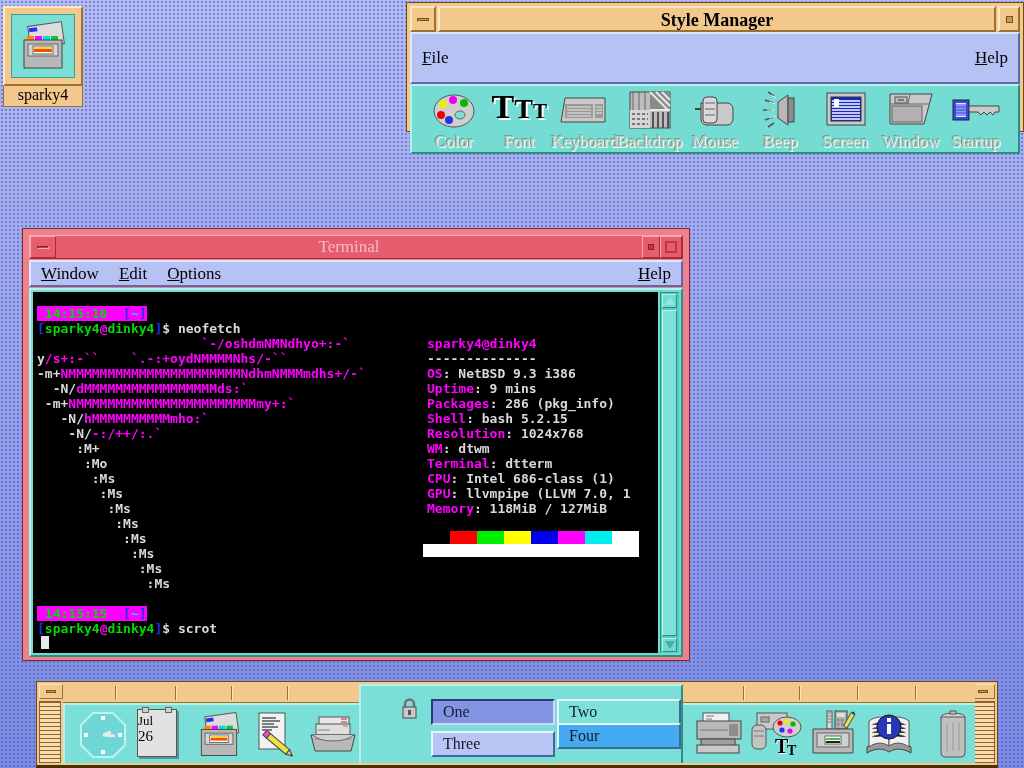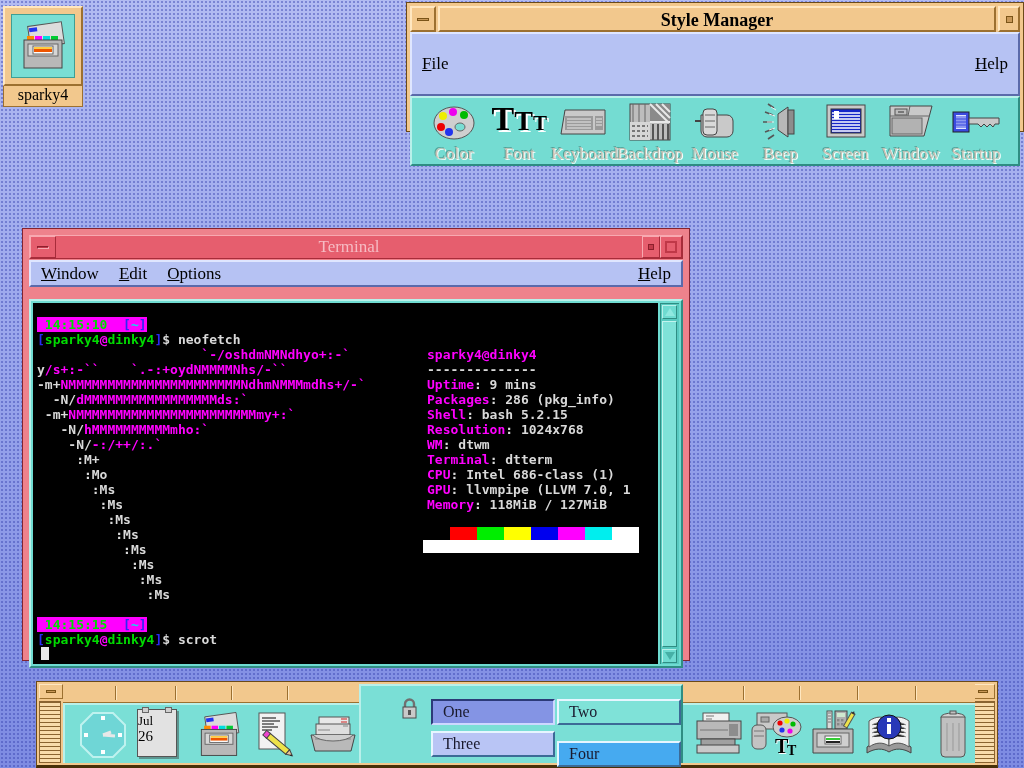--- a/index.html
+++ b/index.html
@@ -30,7 +30,7 @@
   .menubar { background:#b6c2f3; display:flex; align-items:center; font-size:17px; color:#000;
     border-top:2px solid #dfe6ff; border-left:2px solid #dfe6ff;
     border-bottom:2px solid #5b6aaa; border-right:2px solid #5b6aaa; }
-  .menubar .mi { padding:20px 10px; }
+  .menubar .mi { padding:14px 10px; }
   .menubar .mi::first-letter { text-decoration:underline; }
   .menubar .spacer { flex:1; }
   .tb-btn { display:flex; align-items:center; justify-content:center; }

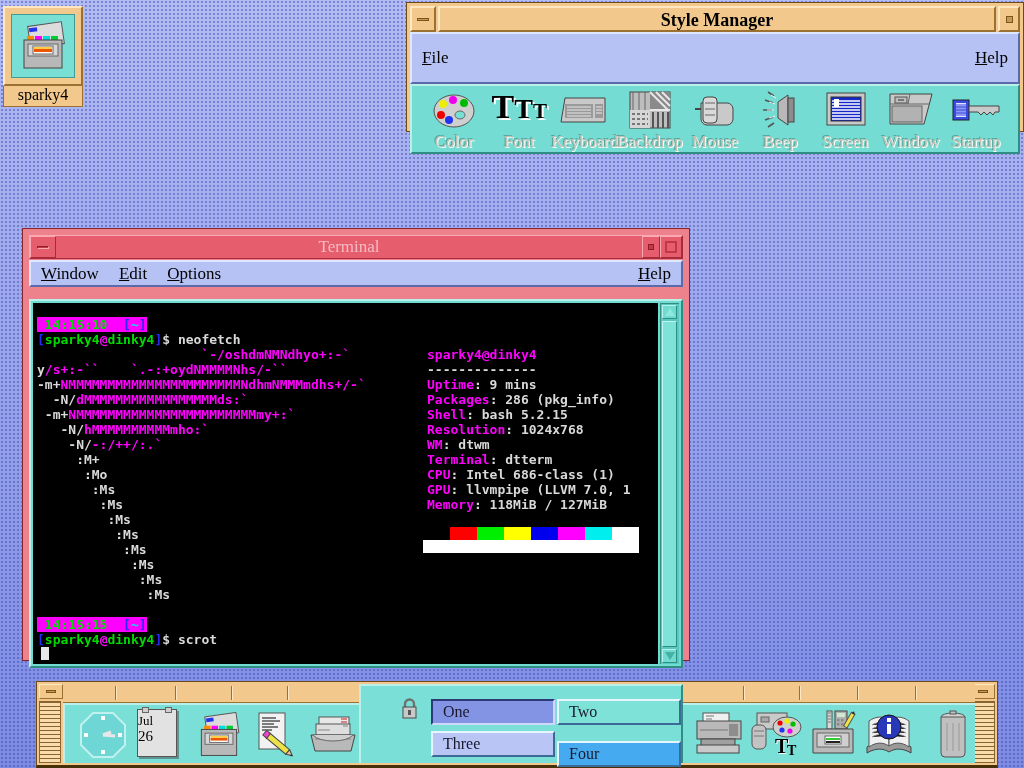--- a/index.html
+++ b/index.html
@@ -72,7 +72,7 @@
   .t-dot { width:6px; height:6px; background:#c23a4a; border:1px solid #8d1f2c; }
   .t-sq { width:12px; height:12px; background:transparent; border:2px solid #c03848; }
   #t-menubar { height:27px; margin-top:1px; }
-  #t-content { height:369px; margin-top:12px; background:#6fdbd1; padding:2px; display:flex;
+  #t-content { height:369px; margin-top:1px; background:#6fdbd1; padding:2px; display:flex;
     border-top:2px solid #b9f0ea; border-left:2px solid #b9f0ea;
     border-right:2px solid #2f8d83; border-bottom:2px solid #2f8d83; }
   #t-black { position:relative; flex:1; background:#000; overflow:hidden;

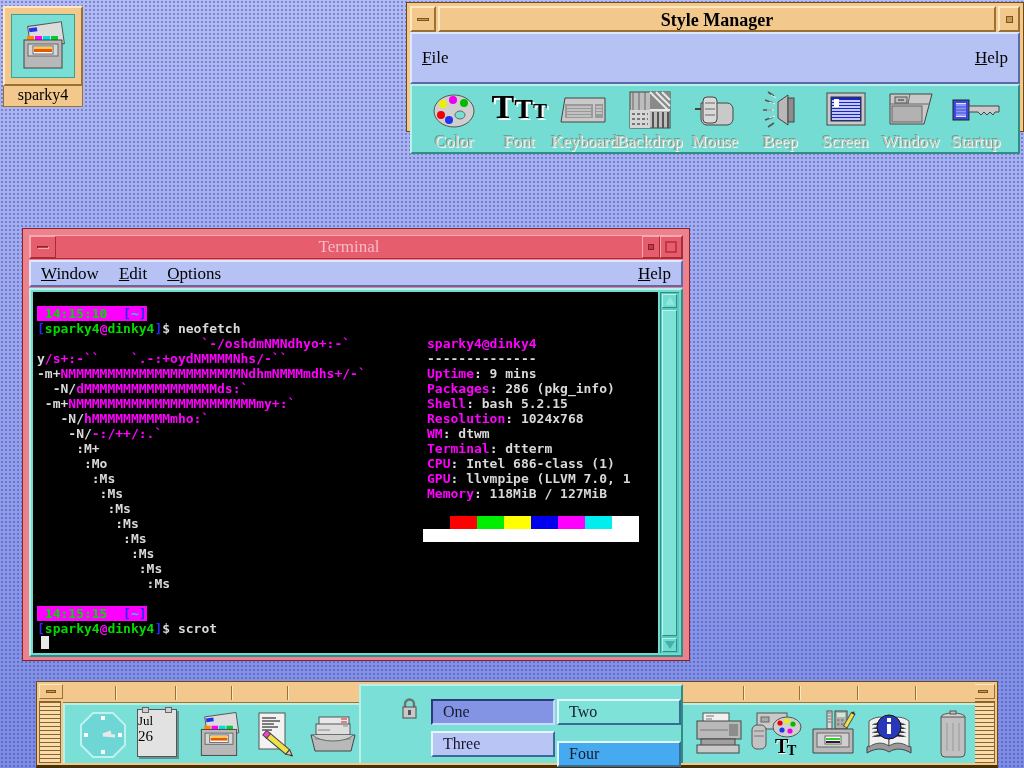--- a/index.html
+++ b/index.html
@@ -359,6 +359,7 @@
         <div id="t-info">
             <div class="tl"><span class="c-m">sparky4@dinky4</span></div>
             <div class="tl"><span class="c-w">--------------</span></div>
+            <div class="tl"><span class="c-m">OS</span><span class="c-w">: NetBSD 9.3 i386</span></div>
             <div class="tl"><span class="c-m">Uptime</span><span class="c-w">: 9 mins</span></div>
             <div class="tl"><span class="c-m">Packages</span><span class="c-w">: 286 (pkg_info)</span></div>
             <div class="tl"><span class="c-m">Shell</span><span class="c-w">: bash 5.2.15</span></div>

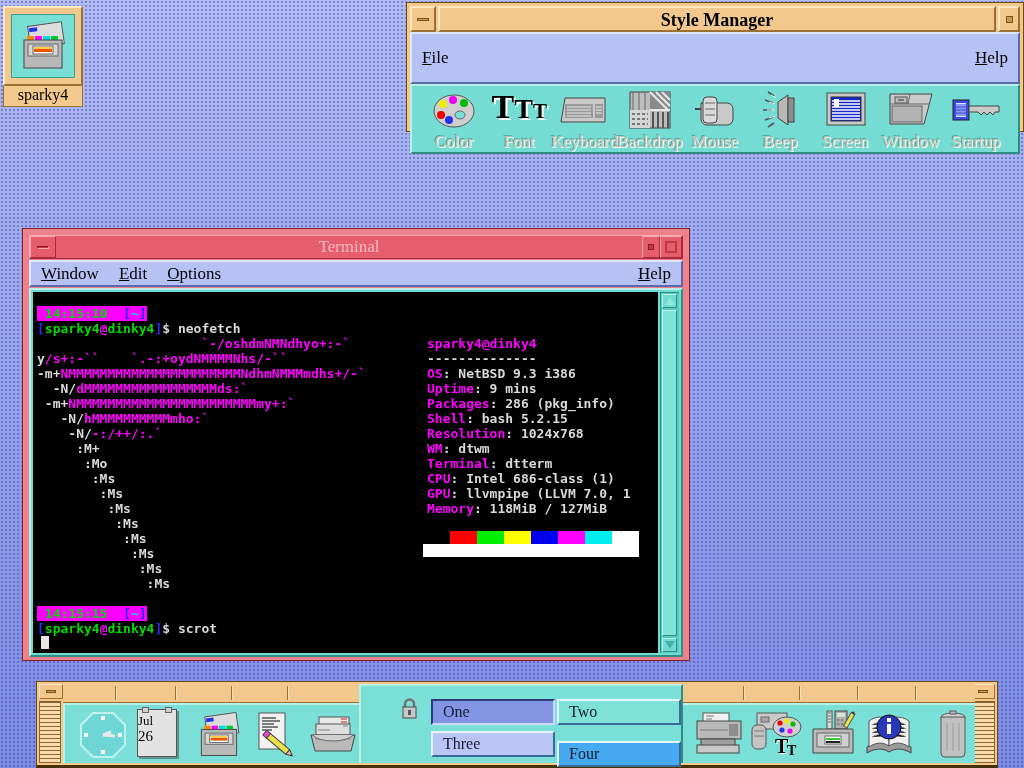--- a/index.html
+++ b/index.html
@@ -136,7 +136,7 @@
   #ws-0 { left:70px; top:13px; background:#8494e4; }
   #ws-1 { left:196px; top:13px; background:#7fe2d8; }
   #ws-2 { left:70px; top:45px; background:#b9c5f5; }
-  #ws-3 { left:196px; top:37px; background:#46aaf0;margin-top:18px; }
+  #ws-3 { left:196px; top:37px; background:#46aaf0; }
   #ws-lock { left:40px; top:12px; position:absolute; }
   #busy-light { position:absolute; left:326px; top:18px; width:26px; height:9px;
     background:repeating-linear-gradient(90deg,#f0e060 0 2px,#9a7838 2px 4px);

